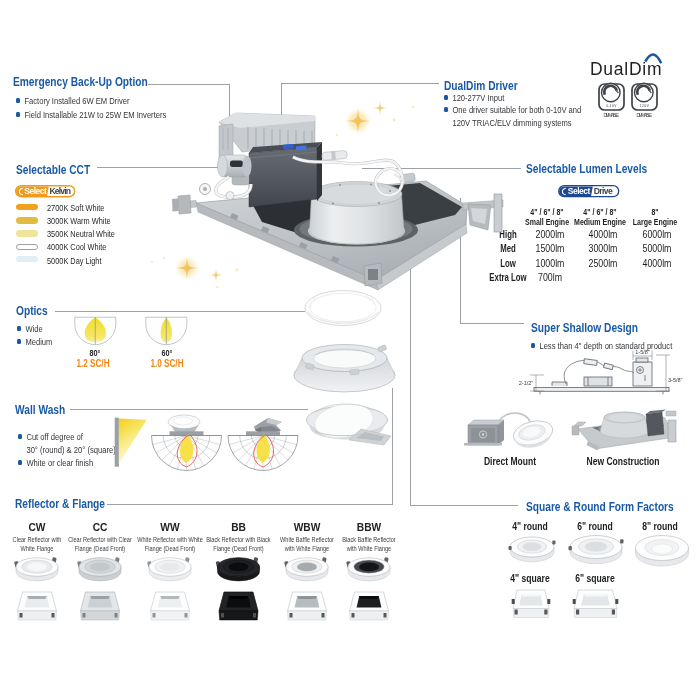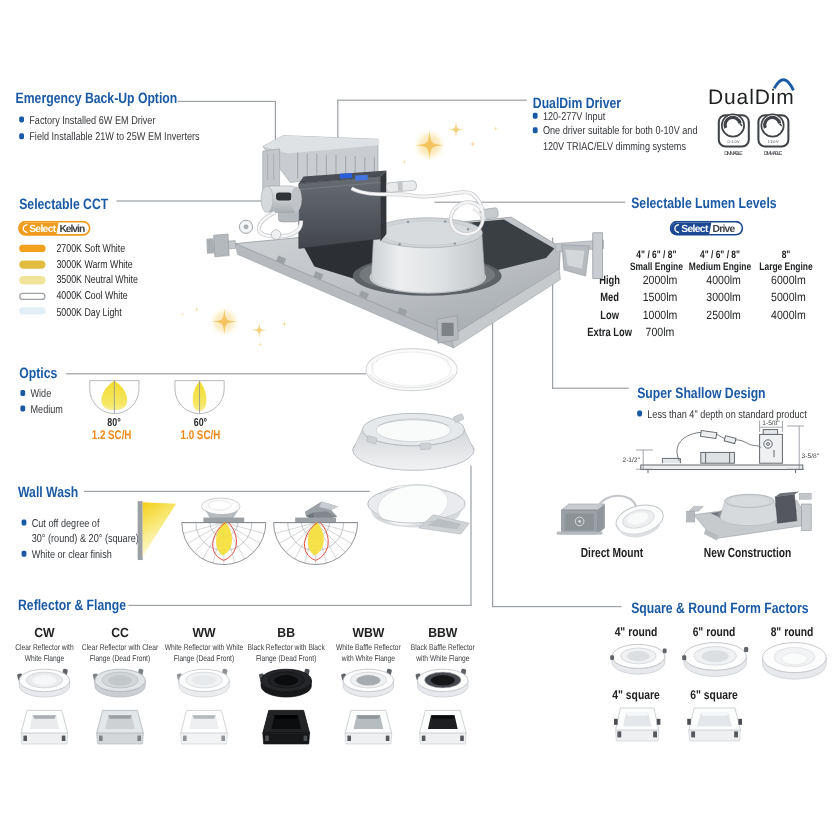--- a/index.html
+++ b/index.html
@@ -284,7 +284,7 @@
 <div class="bul" style="left:444px;top:91.5px;"><span class="sq"></span>120-277V Input</div>
 <div class="bul" style="left:444px;top:104px;"><span class="sq"></span>One driver suitable for both 0-10V and</div>
 <div class="bul" style="left:444px;top:116.7px;"><span class="sp"></span>120V TRIAC/ELV dimming systems</div>
-<div class="abs" id="dualdimlogo" style="left:585px;top:60px;">
+<div class="abs" id="dualdimlogo" style="left:585px;top:48px;">
 <svg width="110" height="75" viewBox="0 0 110 75">
   <text x="5" y="27" font-size="17.5" fill="#1d1f21" font-family="Liberation Sans" textLength="71" style="letter-spacing:-0.5px">DualDim</text>
   <path d="M 60.2,13.6 Q 68.5,-1.5 76.2,15.3" fill="none" stroke="#1a5aa5" stroke-width="2.4"></path>

